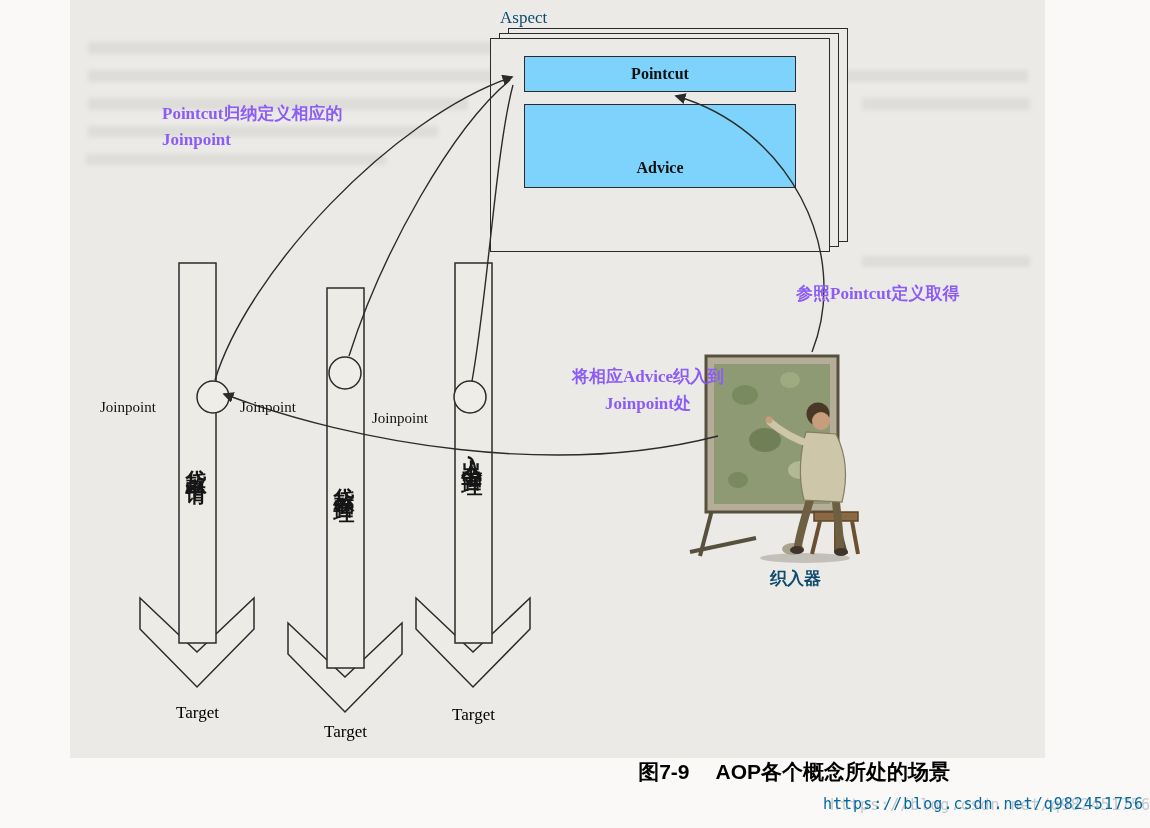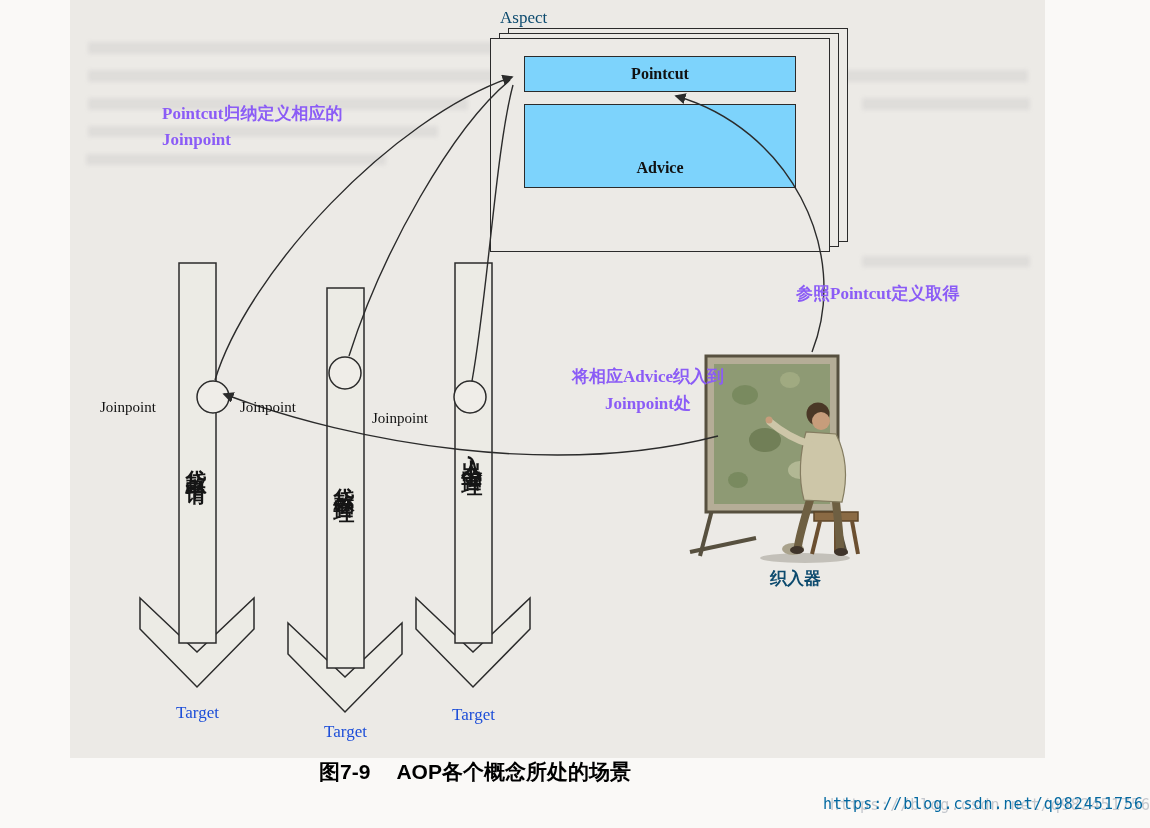--- a/index.html
+++ b/index.html
@@ -34,7 +34,7 @@
     line-height:26px;
   }
   .jp-label{position:absolute;font-size:15px;color:#111;}
-  .target-label{position:absolute;font-size:17px;color:#1d4ed8;text-align:center;}
+  .target-label{position:absolute;font-size:17px;color:#000000;text-align:center;}
   .vlabel{
     position:absolute;writing-mode:vertical-rl;text-orientation:upright;
     font-size:21px;font-weight:600;letter-spacing:5px;color:#151515;line-height:1;

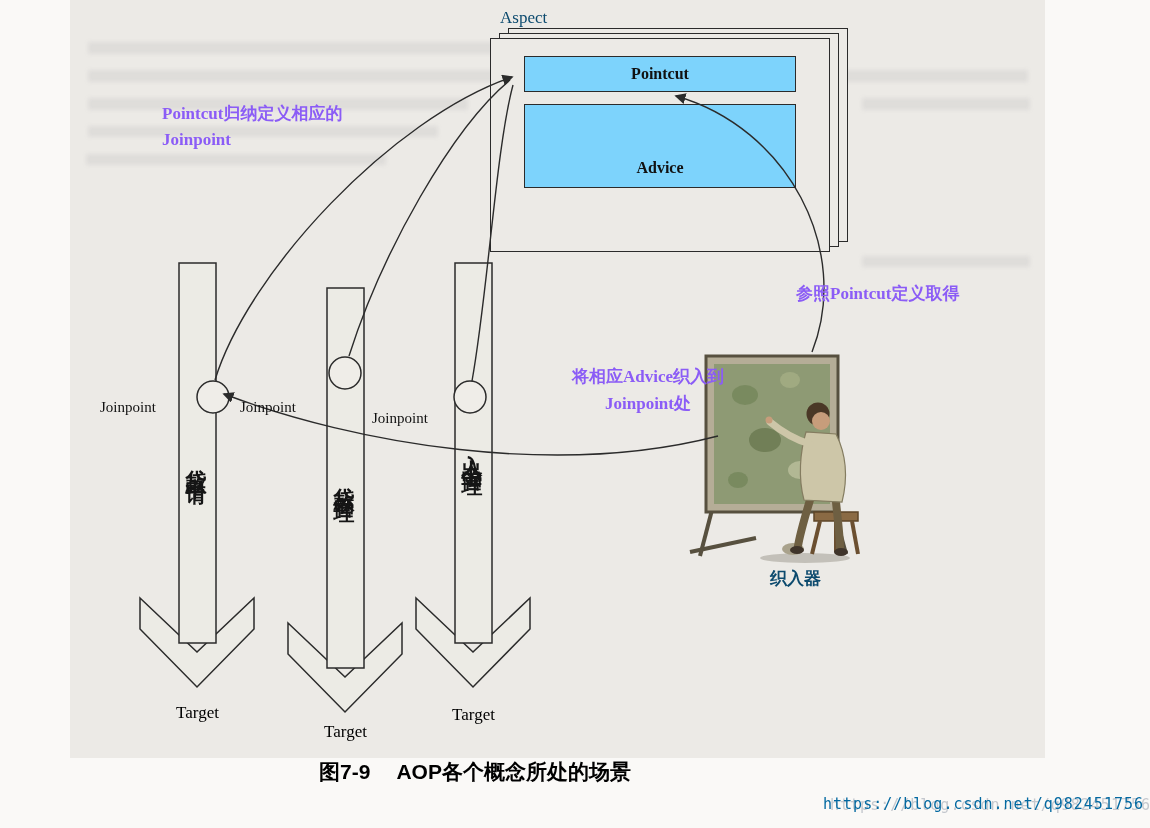--- a/index.html
+++ b/index.html
@@ -40,7 +40,7 @@
     font-size:21px;font-weight:600;letter-spacing:5px;color:#151515;line-height:1;
   }
   .caption{
-    position:absolute;left:0;top:758px;width:950px;text-align:center;
+    position:absolute;left:0;top:758px;width:950px;text-align:right;
     font-family:"Liberation Sans","DejaVu Sans",sans-serif;
     font-size:21px;font-weight:700;color:#000;
   }

